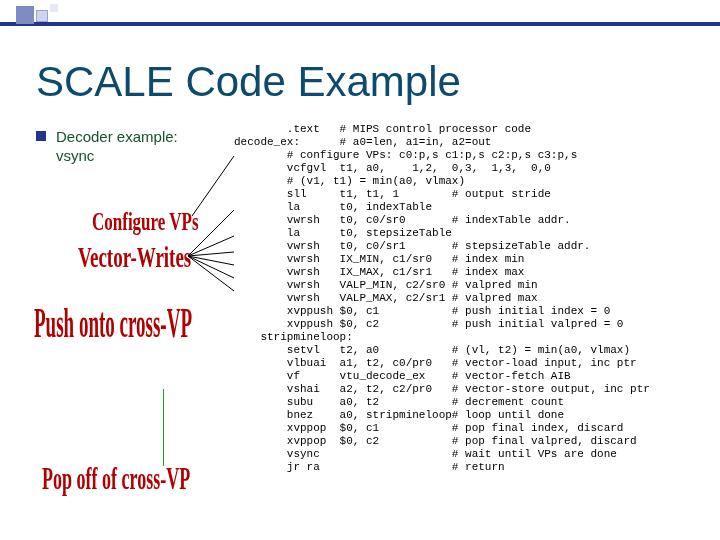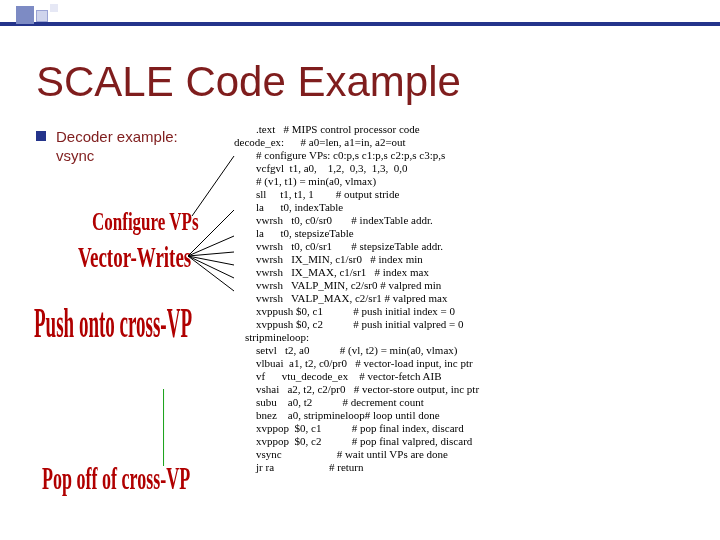--- a/index.html
+++ b/index.html
@@ -33,7 +33,7 @@
   }
   .title {
     position:absolute; left:36px; top:58px;
-    font-size:42px; font-weight:400; color:#7f1d1d;
+    font-size:42px; font-weight:400; color:#0c4a6e;
     letter-spacing:0px;
   }
   .intro {

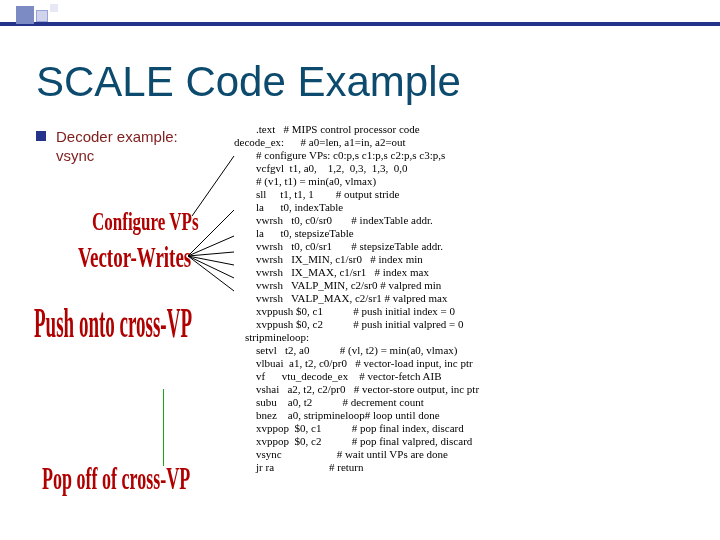--- a/index.html
+++ b/index.html
@@ -38,7 +38,7 @@
   }
   .intro {
     position:absolute; left:36px; top:128px;
-    font-size:15px; color:#7f1d1d; line-height:1.25;
+    font-size:15px; color:#14532d; line-height:1.25;
   }
   .intro .bullet {
     display:inline-block; width:10px; height:10px; background:#24348b;

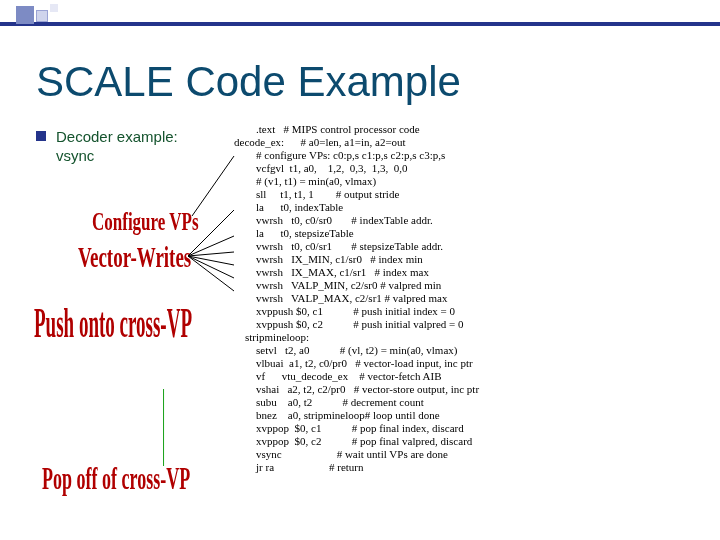--- a/index.html
+++ b/index.html
@@ -71,7 +71,7 @@
   .code {
     position:absolute;
     left:234px; top:112px;
-    font-family: Liberation Serif, serif;
+    font-family: Liberation Mono, monospace;
     font-size:11px;
     line-height:13px;
     white-space:pre;

